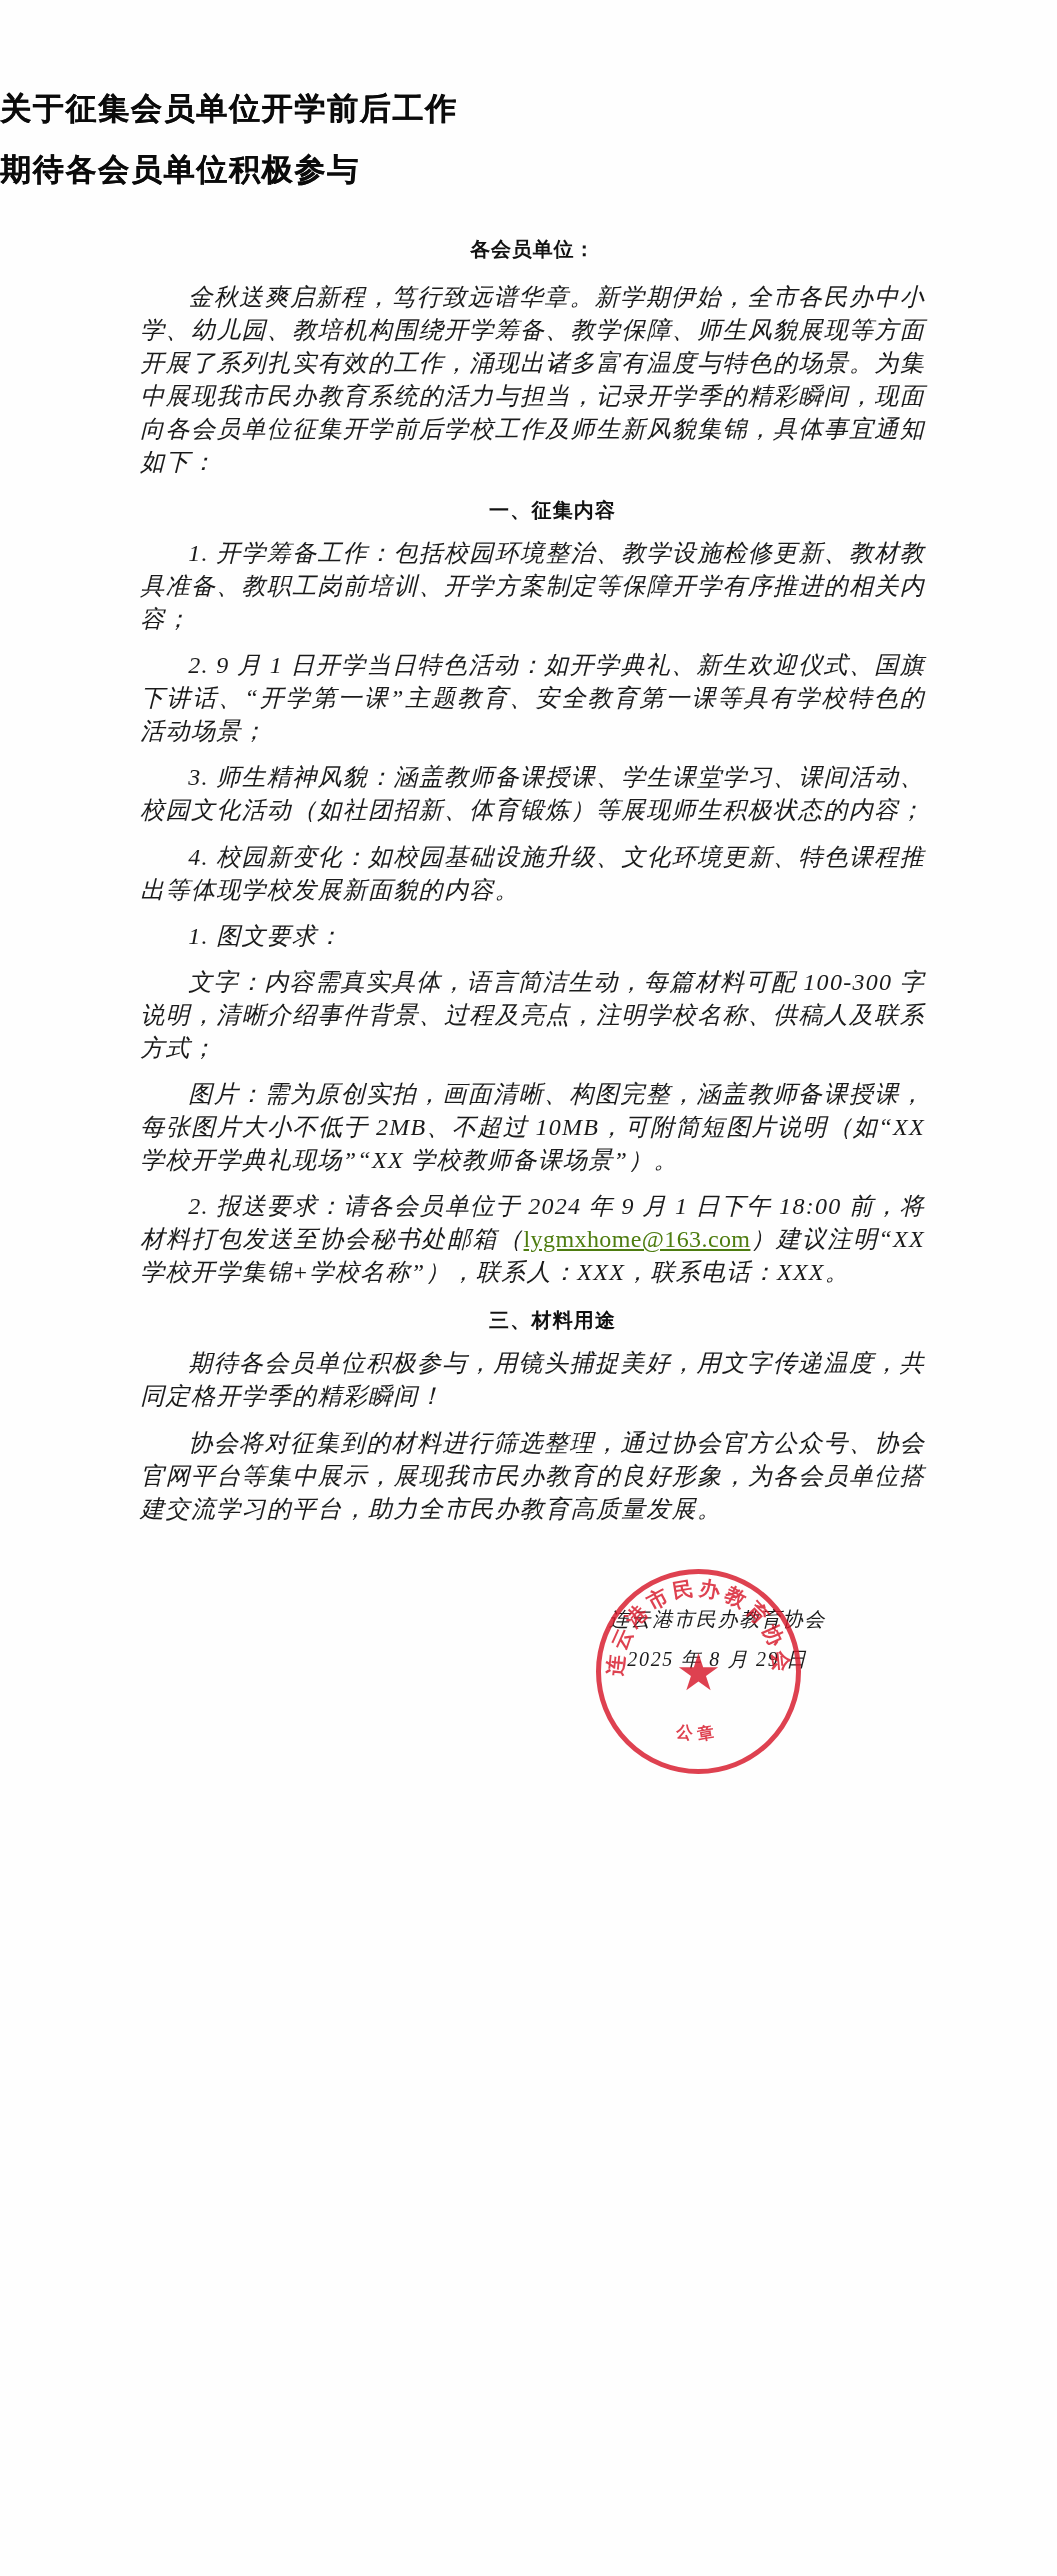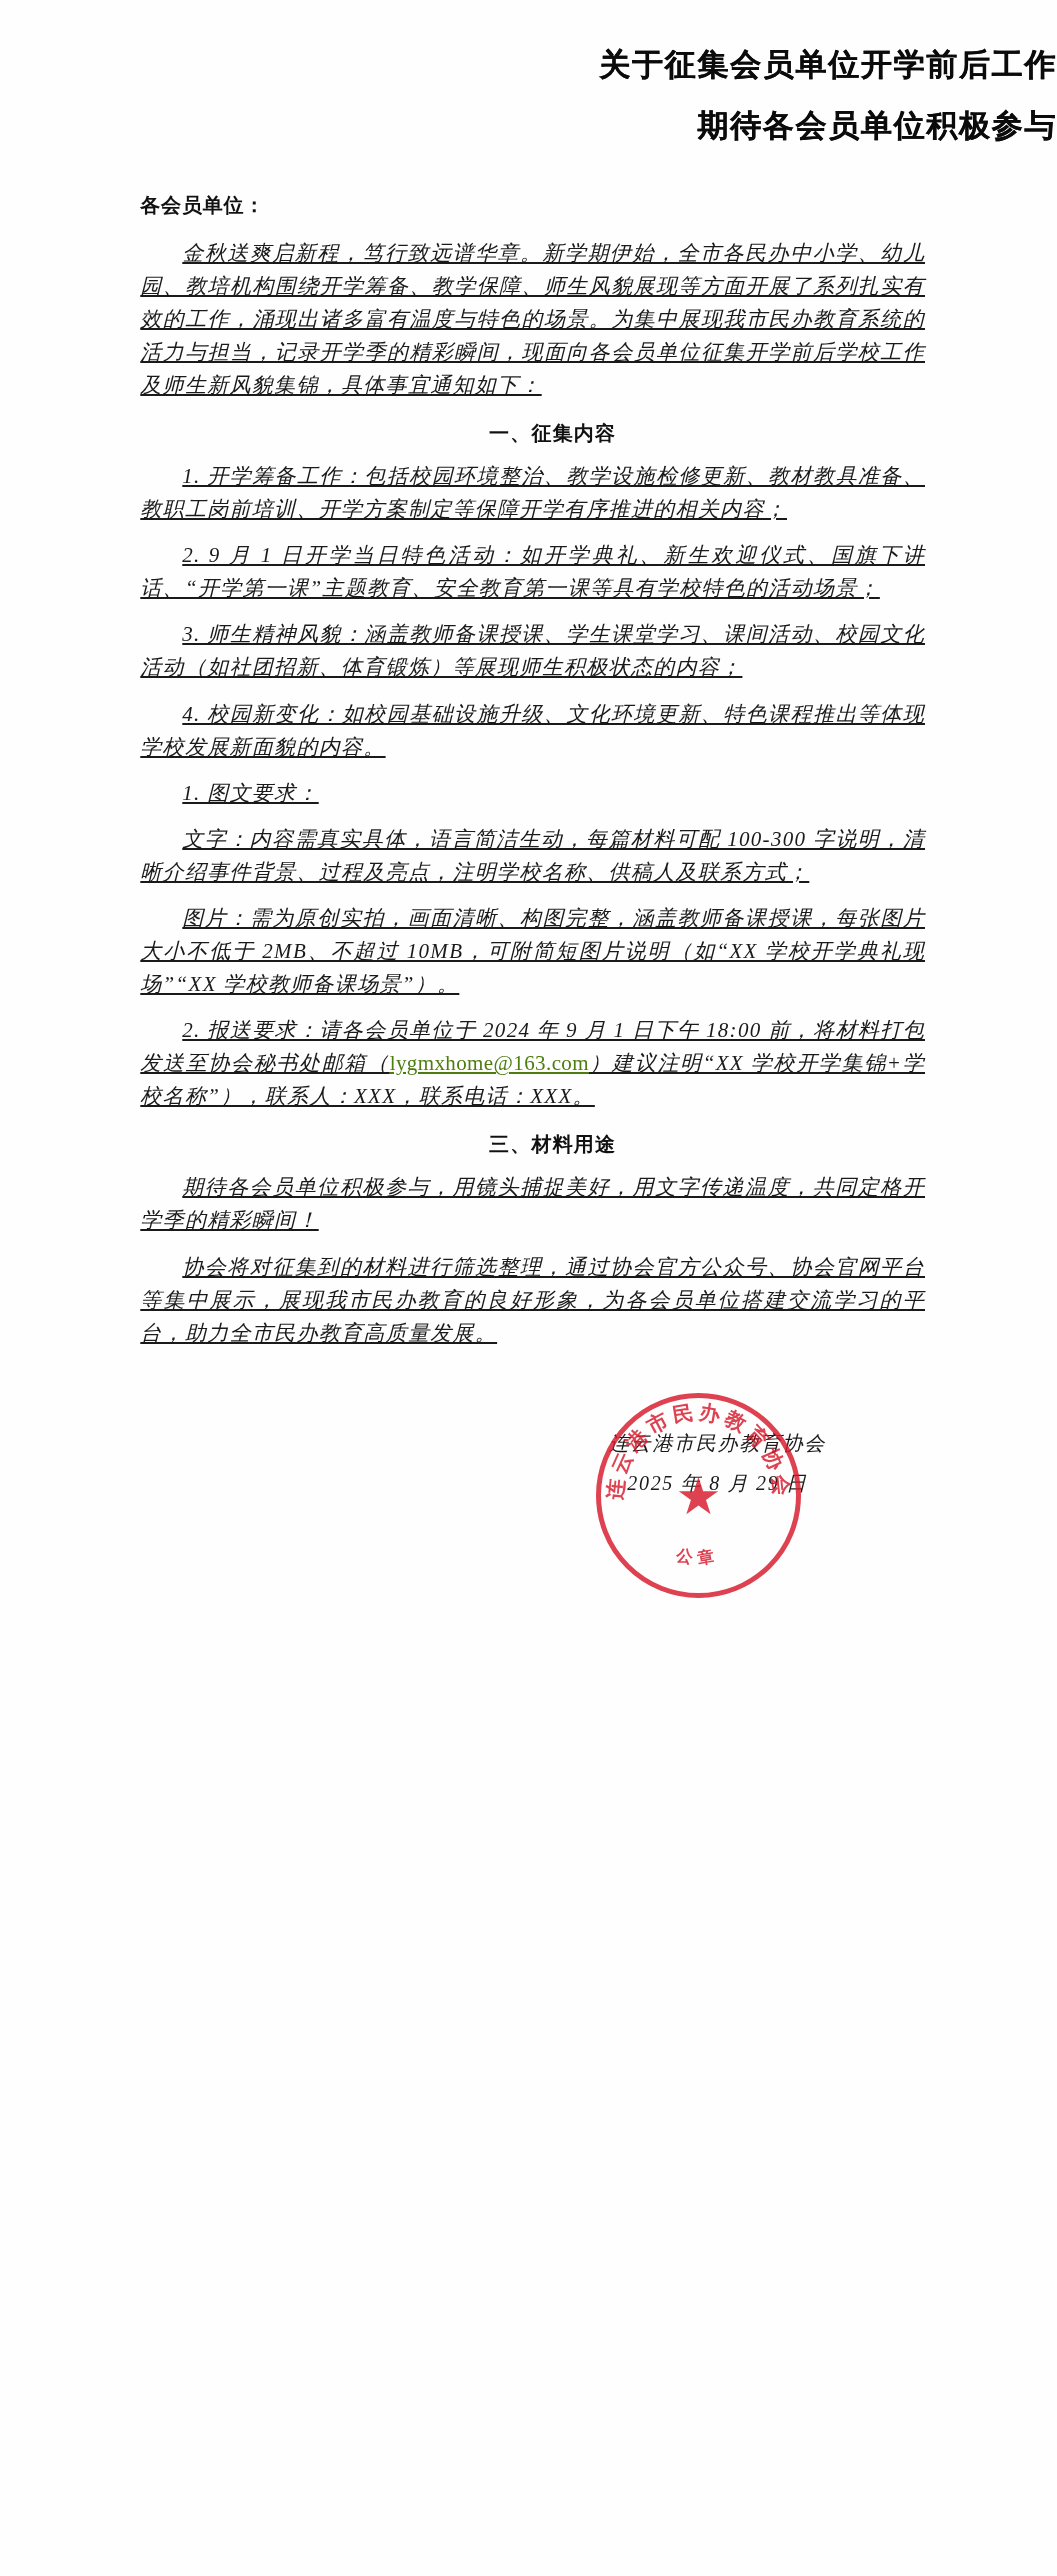--- a/index.html
+++ b/index.html
@@ -19,8 +19,8 @@
     overflow:hidden;
   }
   .title-block{
-    padding-top:49px;
-    text-align:right;
+    padding-top:93px;
+    text-align:left;
   }
   .title-line{
     font-family:"Liberation Serif","DejaVu Serif",serif;

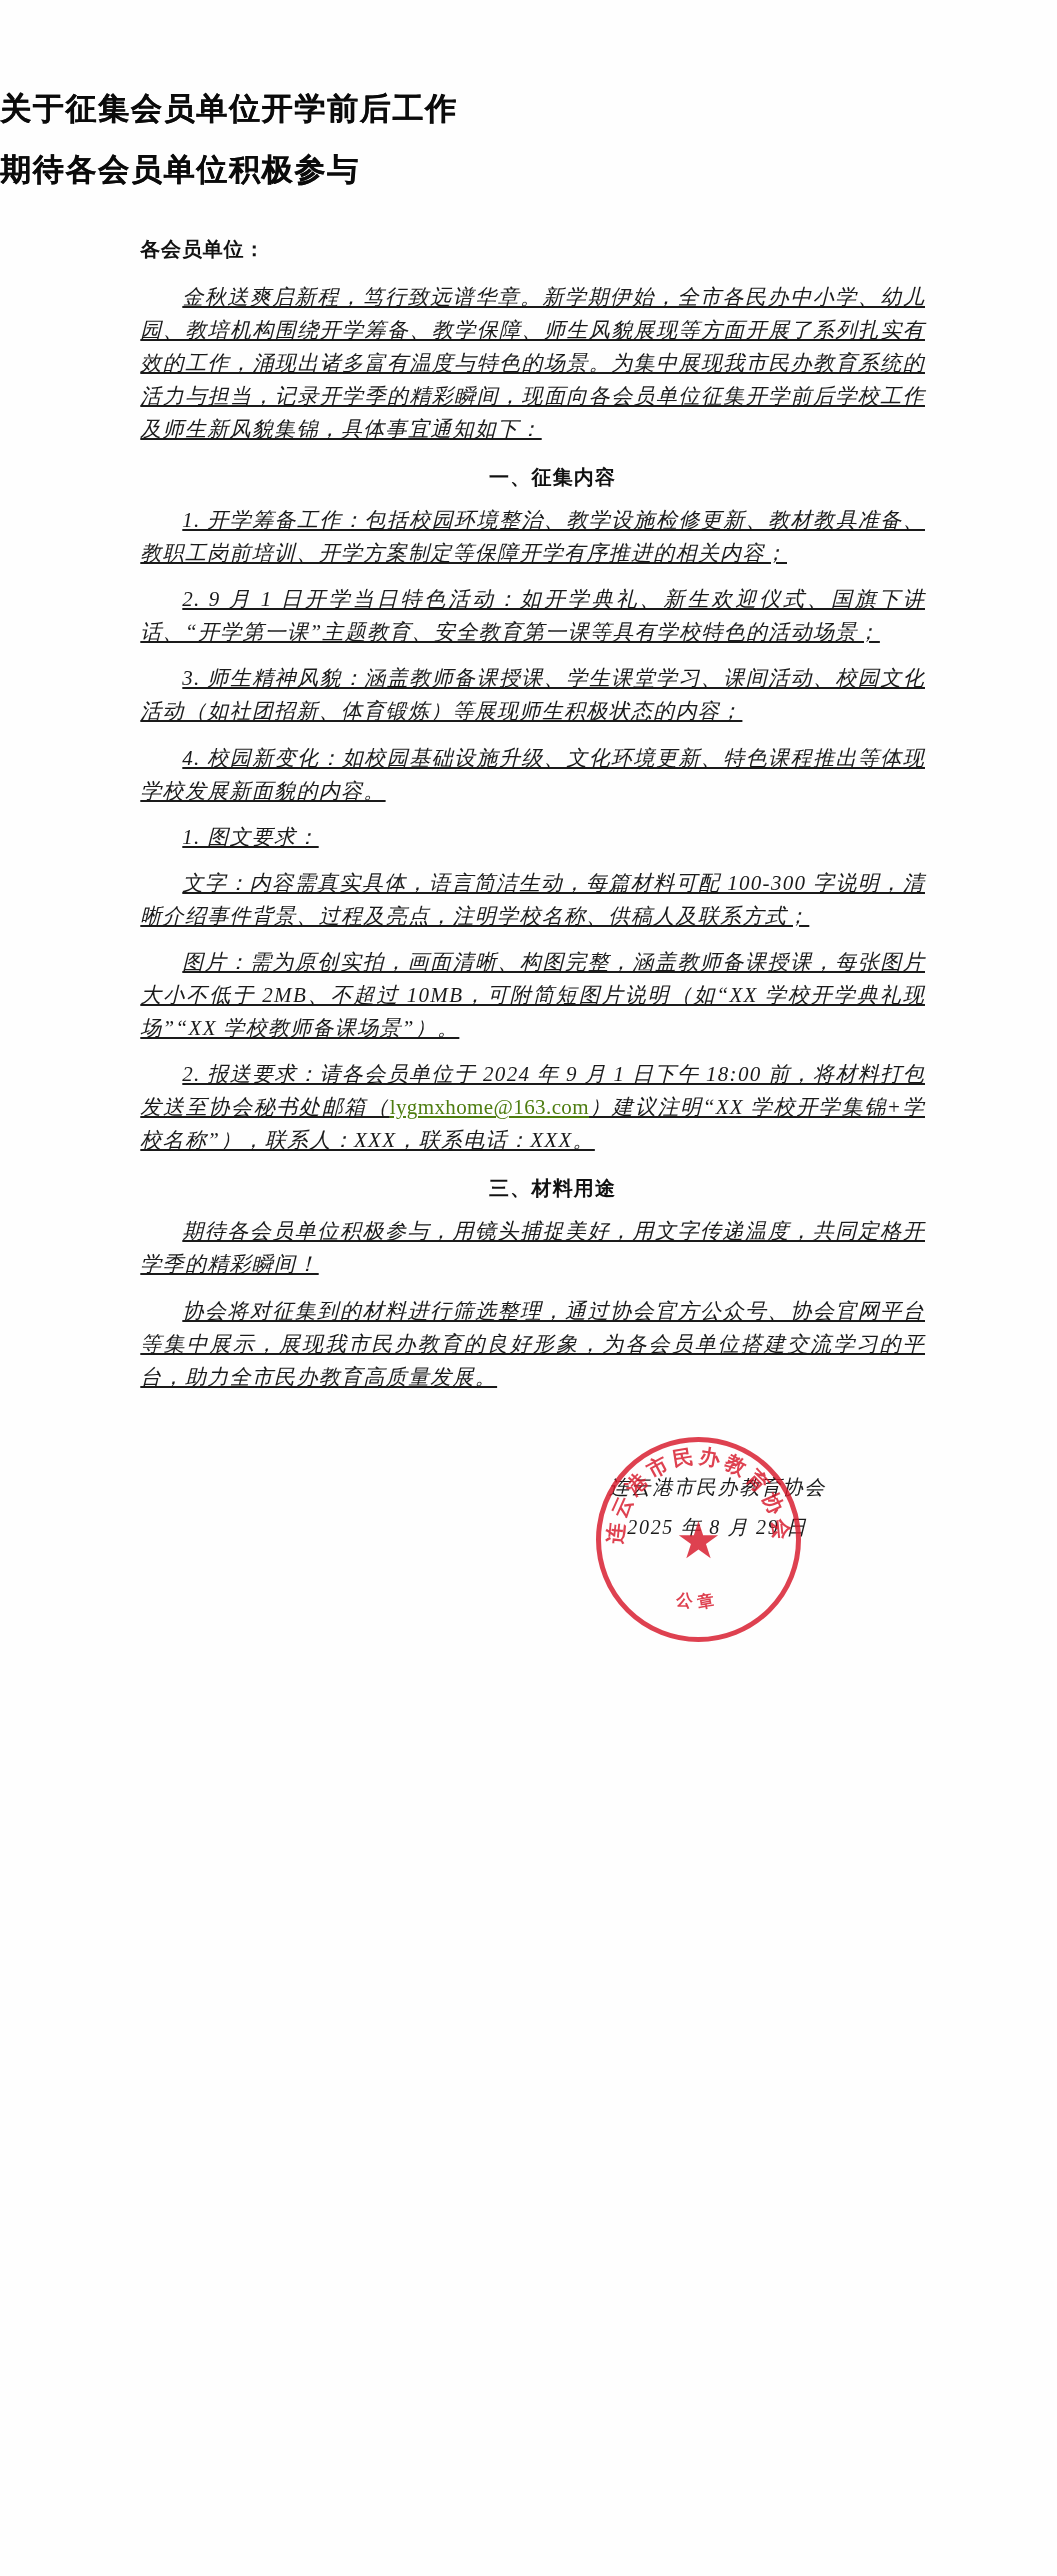--- a/index.html
+++ b/index.html
@@ -45,6 +45,7 @@
     color:#111;
     margin:51px 0 18px 0;
     letter-spacing:0.8px;
+    text-align:center;
   }
   .para{
     font-family:"Liberation Serif","DejaVu Serif",serif;

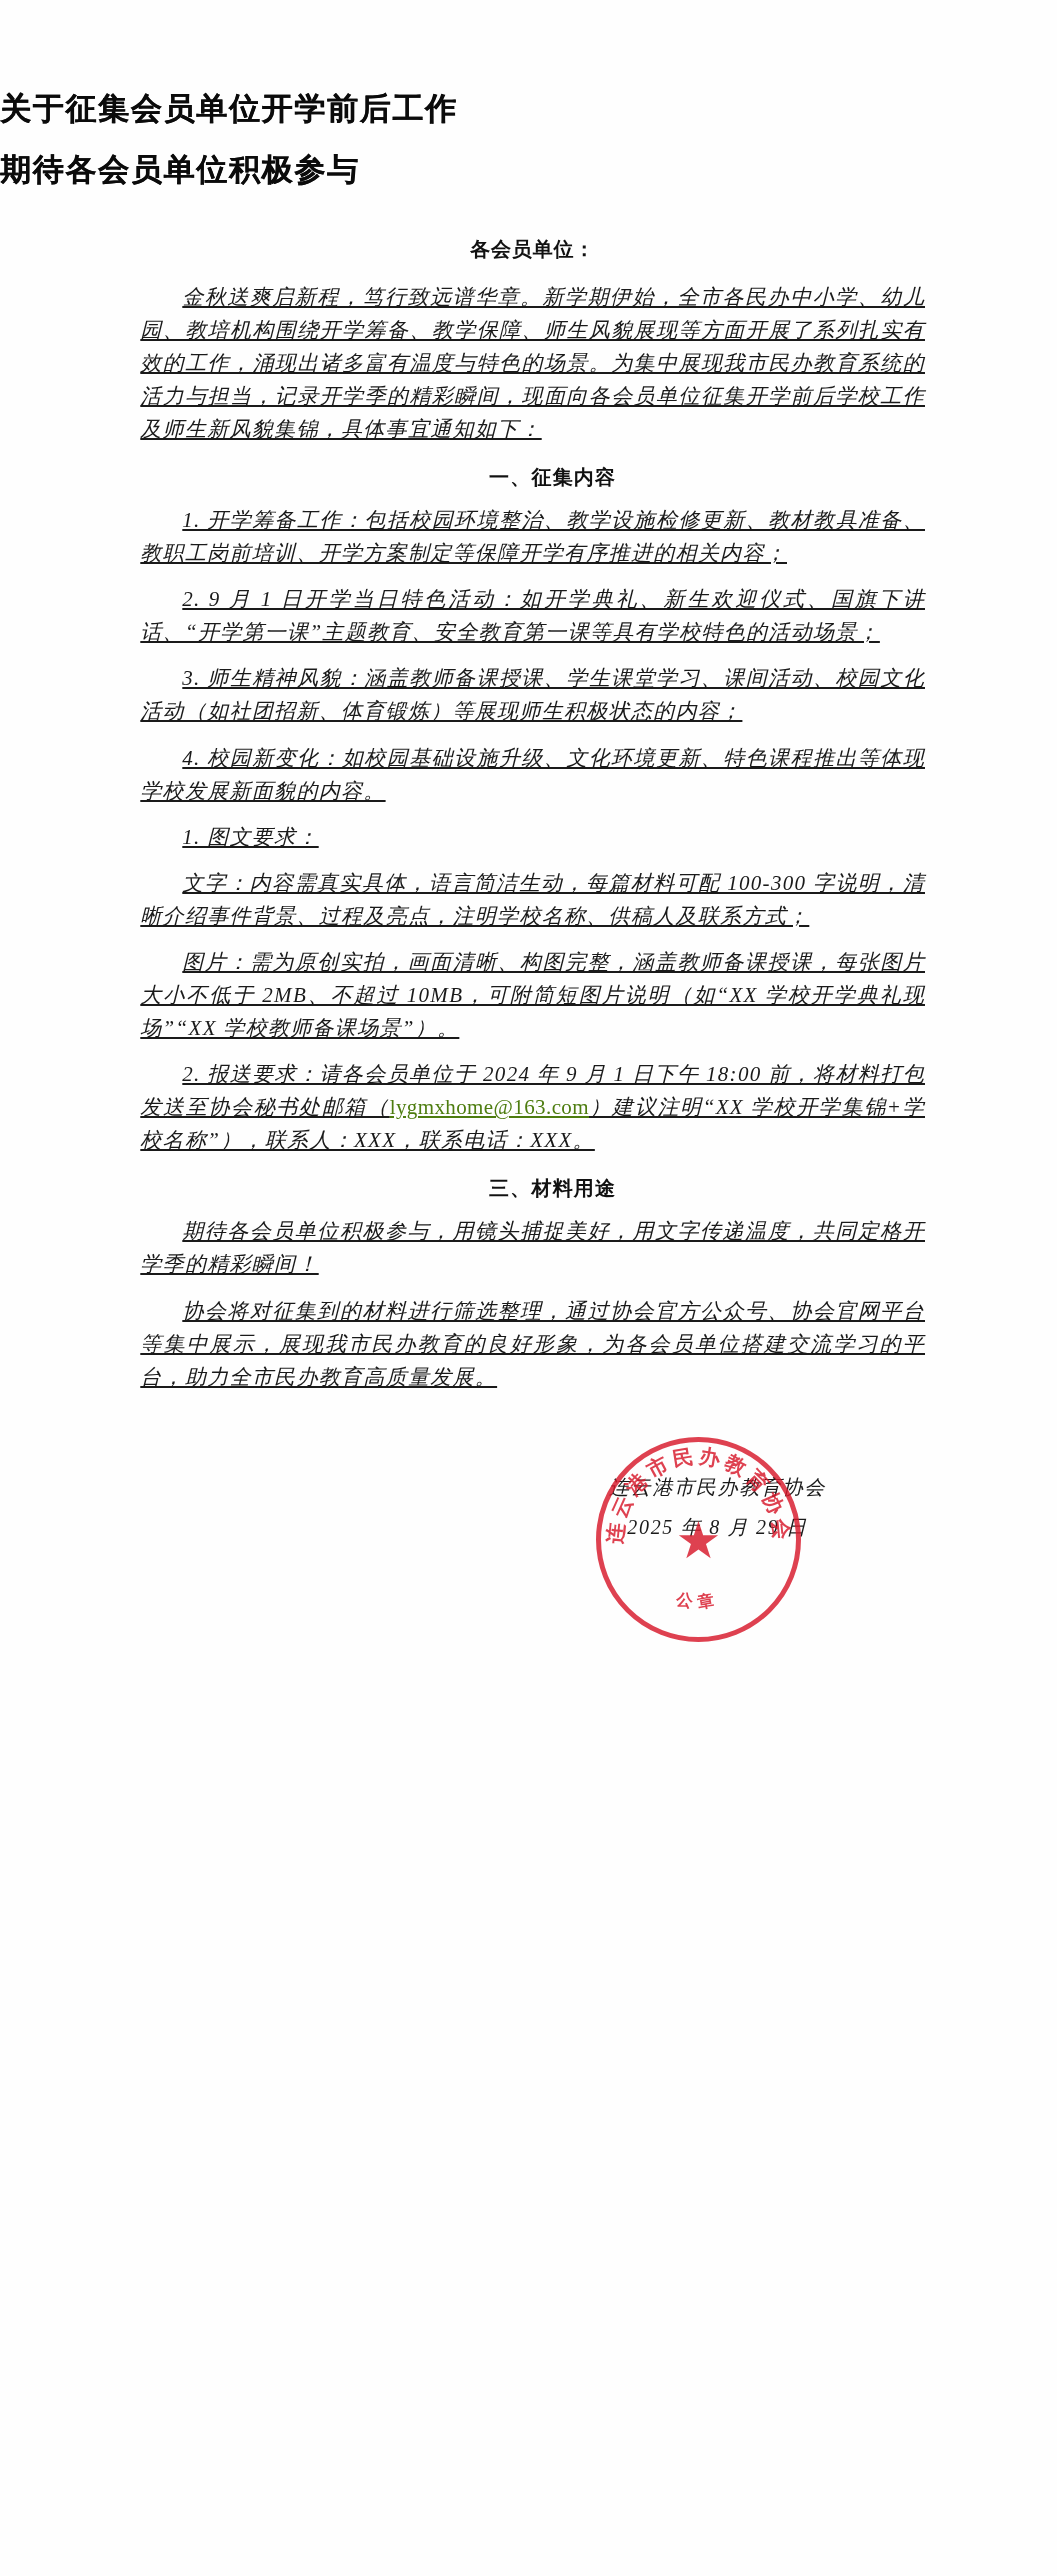--- a/index.html
+++ b/index.html
@@ -50,7 +50,7 @@
   .para{
     font-family:"Liberation Serif","DejaVu Serif",serif;
     font-style:italic;
-    font-size:21px;
+    font-size:24px;
     line-height:33px;
     color:#1a1a1a;
     margin:0 0 0 0;
@@ -59,7 +59,6 @@
     text-indent:2em;
     letter-spacing:1.3px;
     font-weight:400;
-    text-decoration:underline;
   }
   .para + .para{ margin-top:13.2px; }
   .heading{

